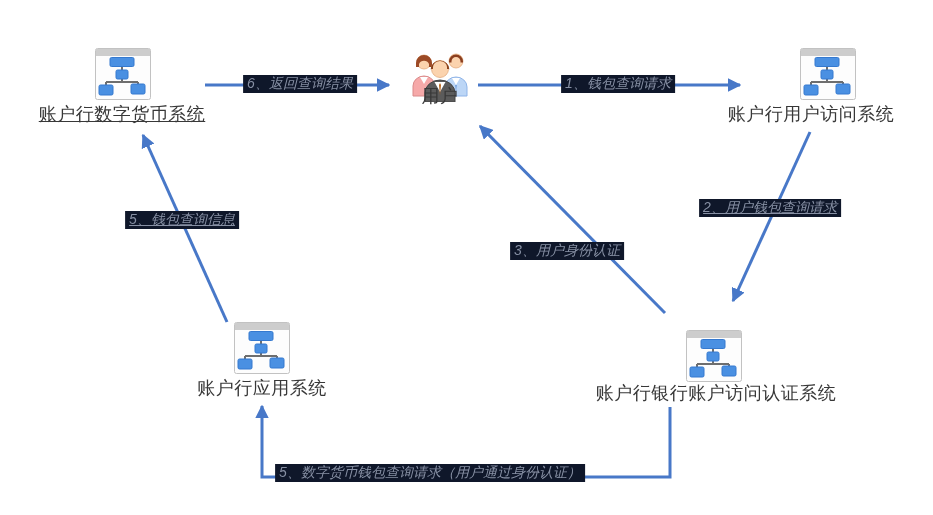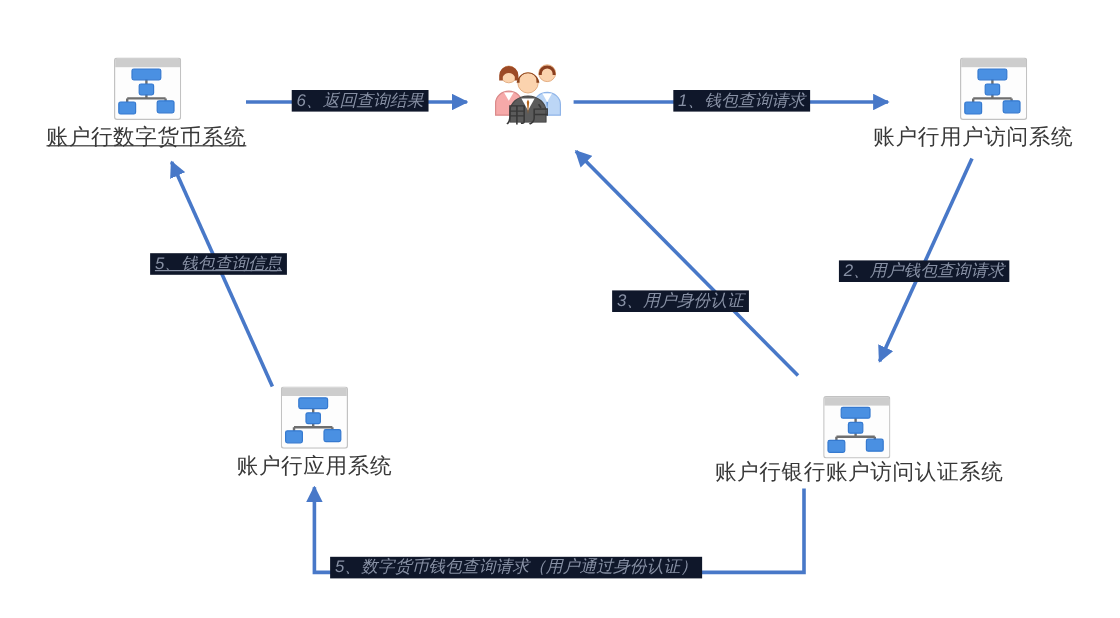--- a/index.html
+++ b/index.html
@@ -160,7 +160,7 @@
   <div class="node-label" style="left:716px; top:393px;">账户行银行账户访问认证系统</div>
 
   <div class="edge-label" style="left:618px; top:84px;">1、钱包查询请求</div>
-  <div class="edge-label" style="left:770px; top:226px;">2、用户钱包查询请求</div>
+  <div class="edge-label" style="left:770px; top:208px;text-decoration:underline;">2、用户钱包查询请求</div>
   <div class="edge-label" style="left:567px; top:219px;margin-top:32px;">3、用户身份认证</div>
   <div class="edge-label" style="left:430px; top:473px;">5、数字货币钱包查询请求（用户通过身份认证）</div>
   <div class="edge-label" style="left:182px; top:220px;text-decoration:underline;">5、钱包查询信息</div>

